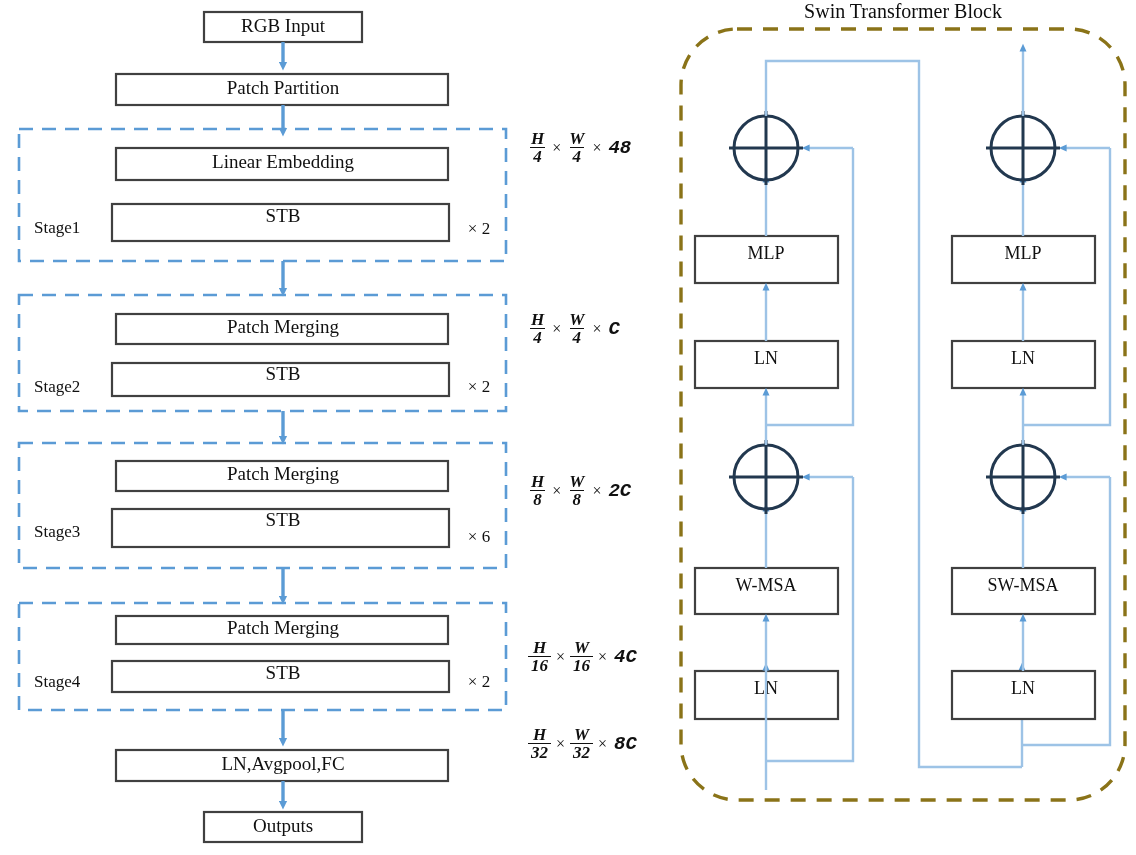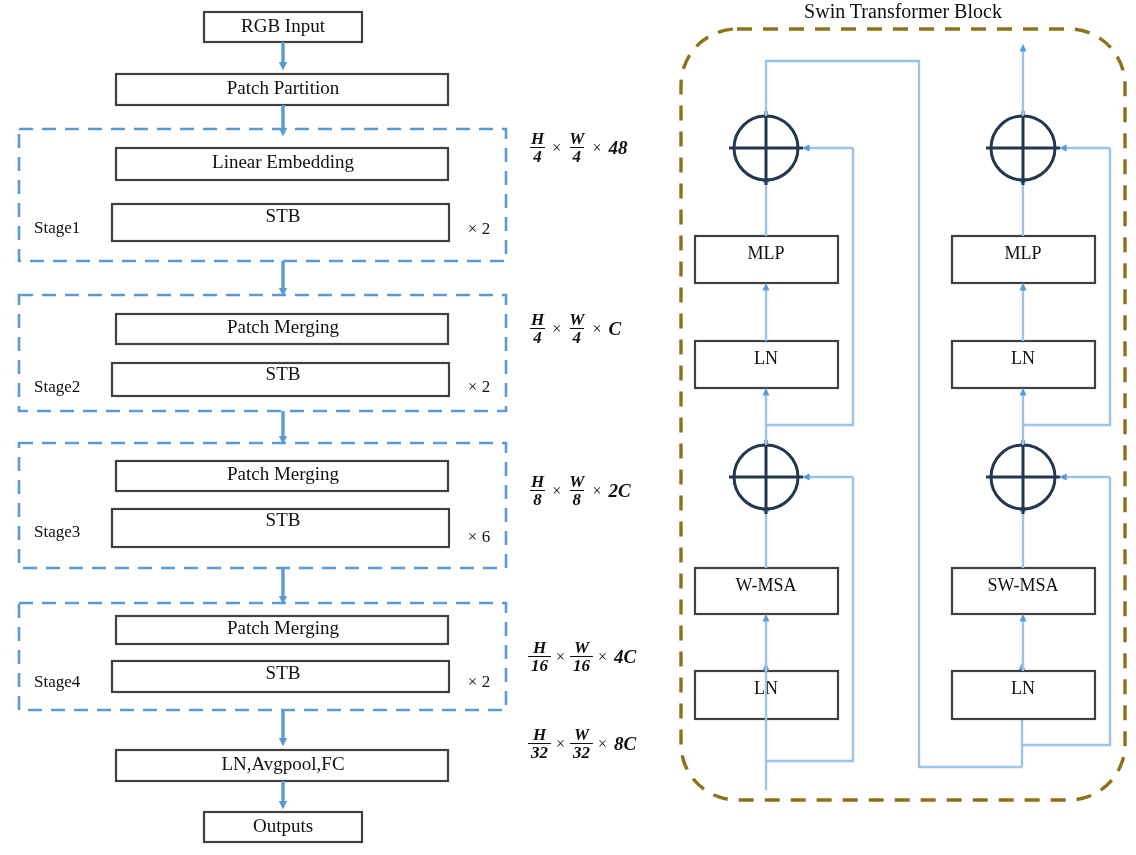--- a/index.html
+++ b/index.html
@@ -60,7 +60,7 @@
   .frac .num{padding:0 3px;font-size:17px;}
   .frac .den{padding:0 3px;font-size:17px;border-top:1.6px solid #101010;}
   .times{margin:0 4px;font-style:normal;font-weight:normal;font-size:16px;}
-  .term{margin-left:3px;}
+  .term{margin-left:3px;font-family:Liberation Mono, monospace;}
 </style>
 </head>
 <body>

